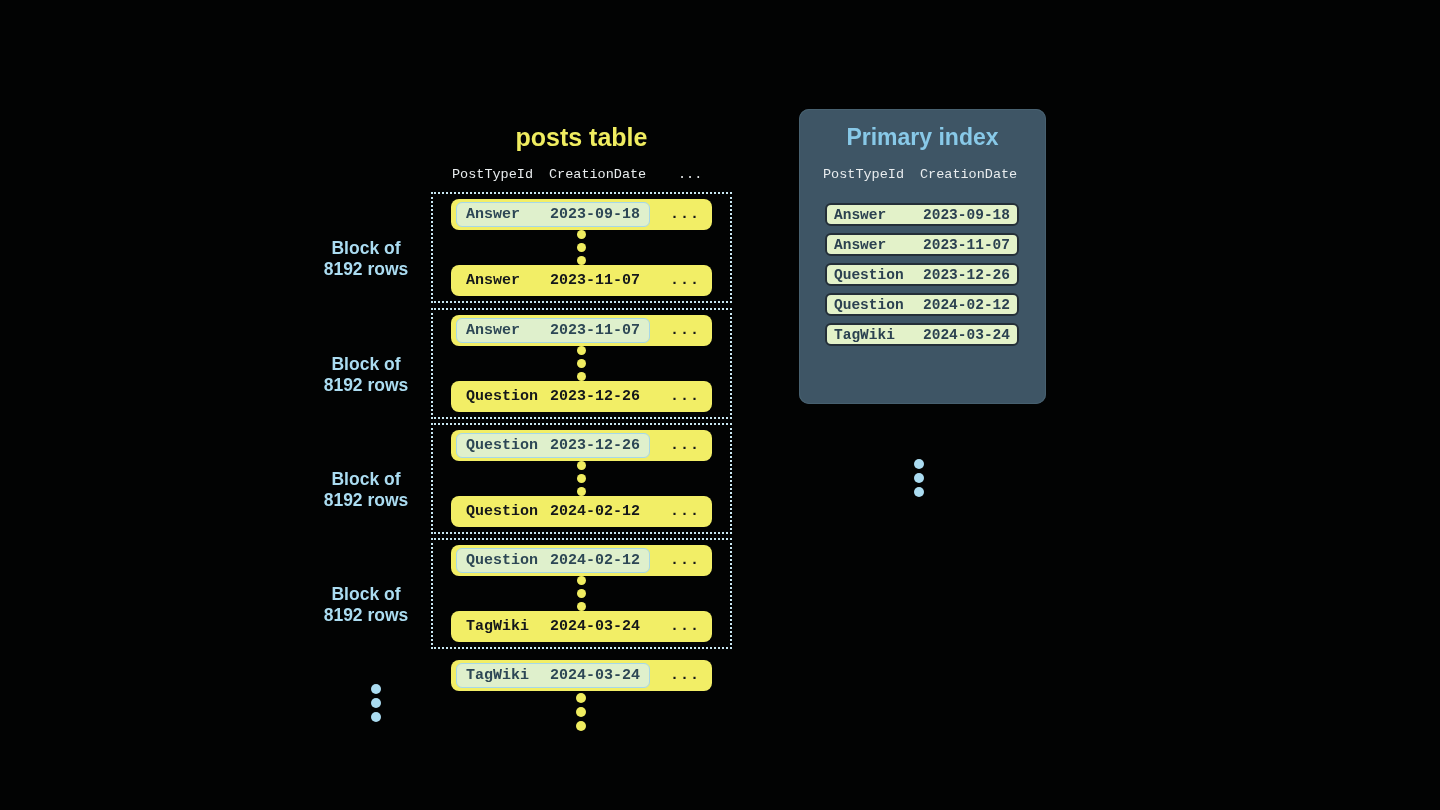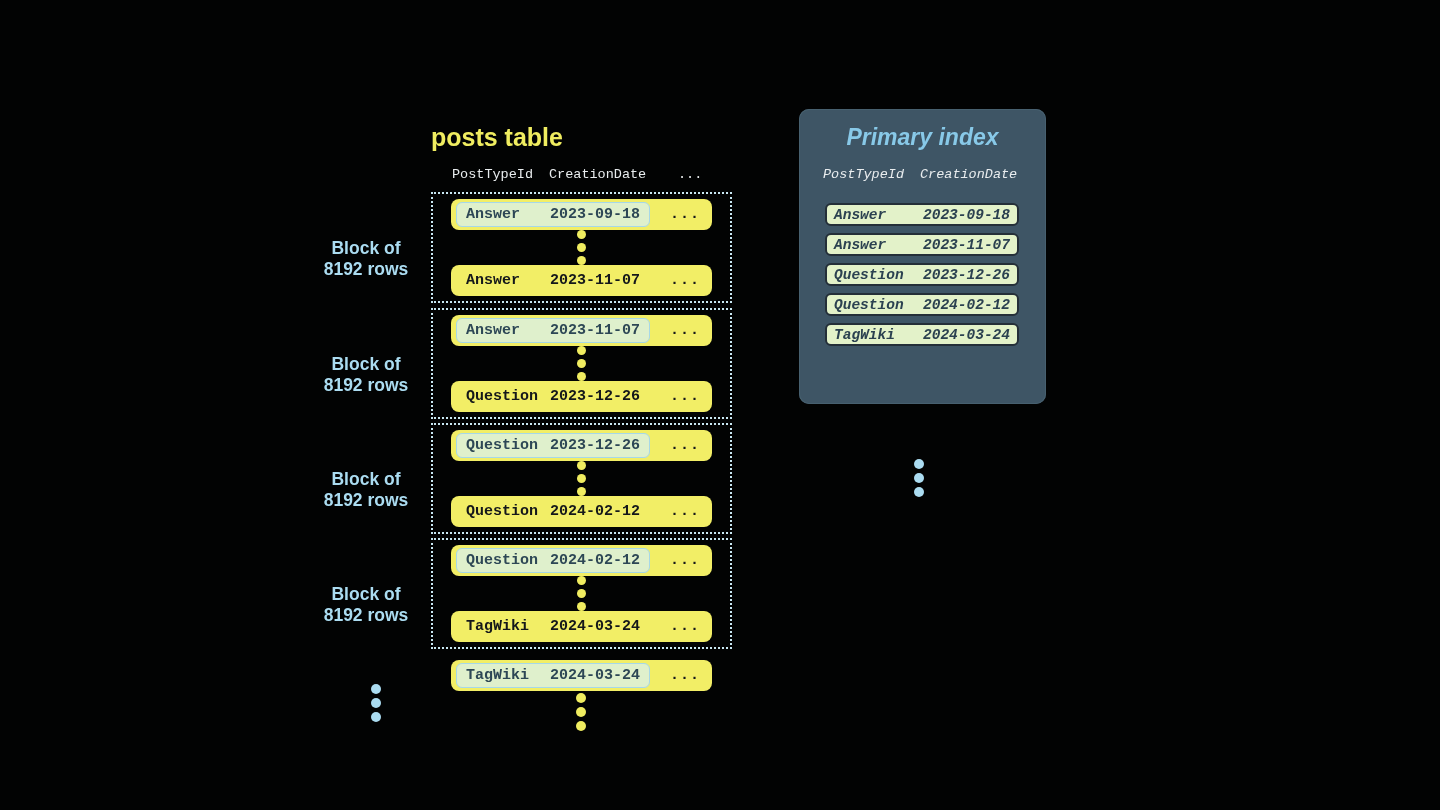--- a/index.html
+++ b/index.html
@@ -8,7 +8,7 @@
   .mono{font-family:"Liberation Mono","DejaVu Sans Mono",monospace;}
 
   
-  .posts-title{position:absolute;left:431px;top:123px;width:301px;
+  .posts-title{position:absolute;left:431px;top:123px;width:301px;text-align:center;
                font-size:25px;font-weight:700;color:#f0ed60;}
   .posts-header{position:absolute;left:0;top:167px;height:18px;color:#e9edef;font-size:13.5px;}
   .posts-header .hcell{position:absolute;white-space:pre;}

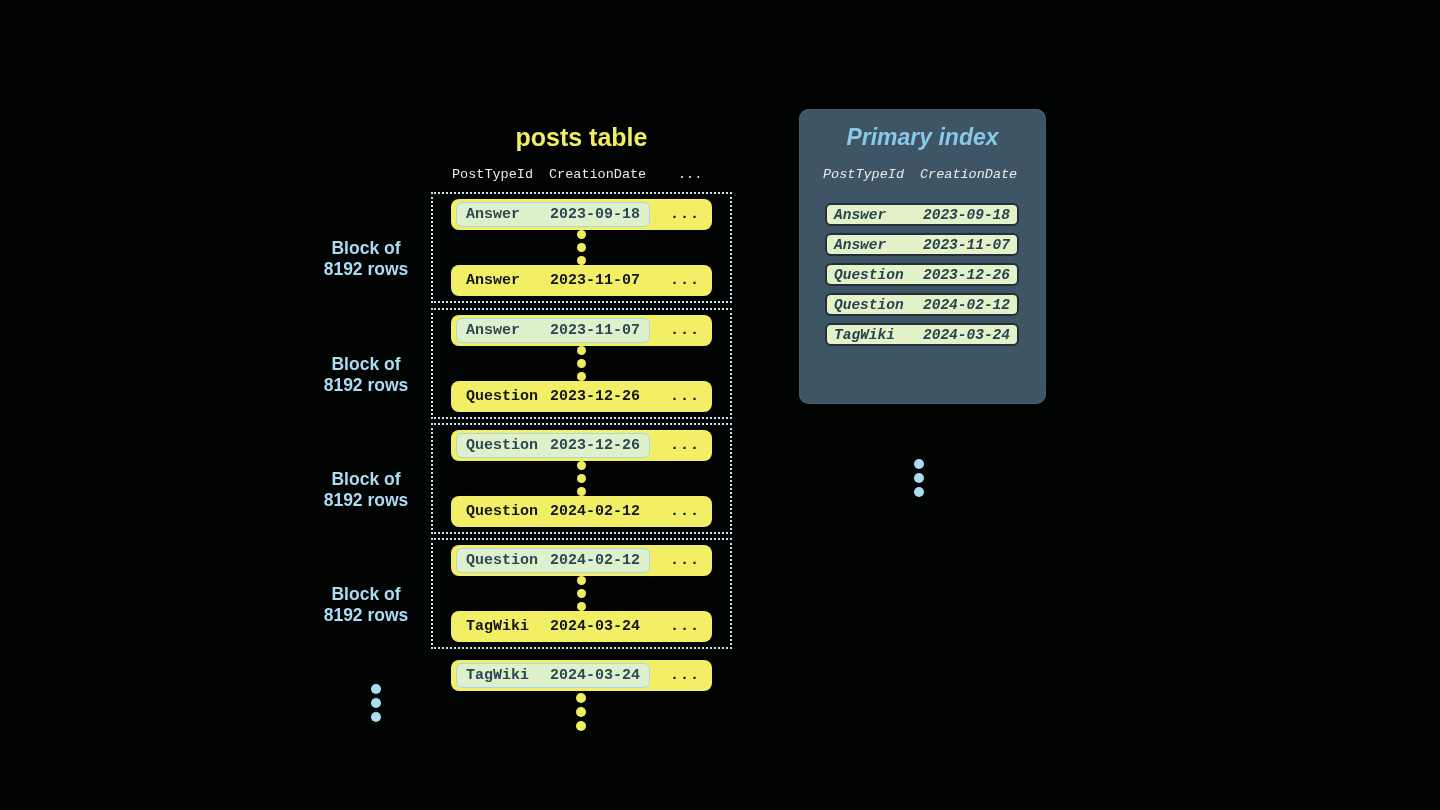--- a/index.html
+++ b/index.html
@@ -43,7 +43,7 @@
 
   
   .index-panel{position:absolute;left:799px;top:109px;width:247px;height:295px;
-               background:#3e5565;border-radius:10px;box-shadow:0 0 0 1px #47606f inset;font-style:italic;}
+               background:#3e5565;border-radius:10px;box-shadow:0 0 0 1px #47606f inset;}
   .index-title{position:absolute;left:0;top:15px;width:247px;text-align:center;
                font-size:23px;font-weight:700;color:#88c9e8;}
   .index-header{position:absolute;top:58px;color:#e9edef;font-size:13.5px;}

